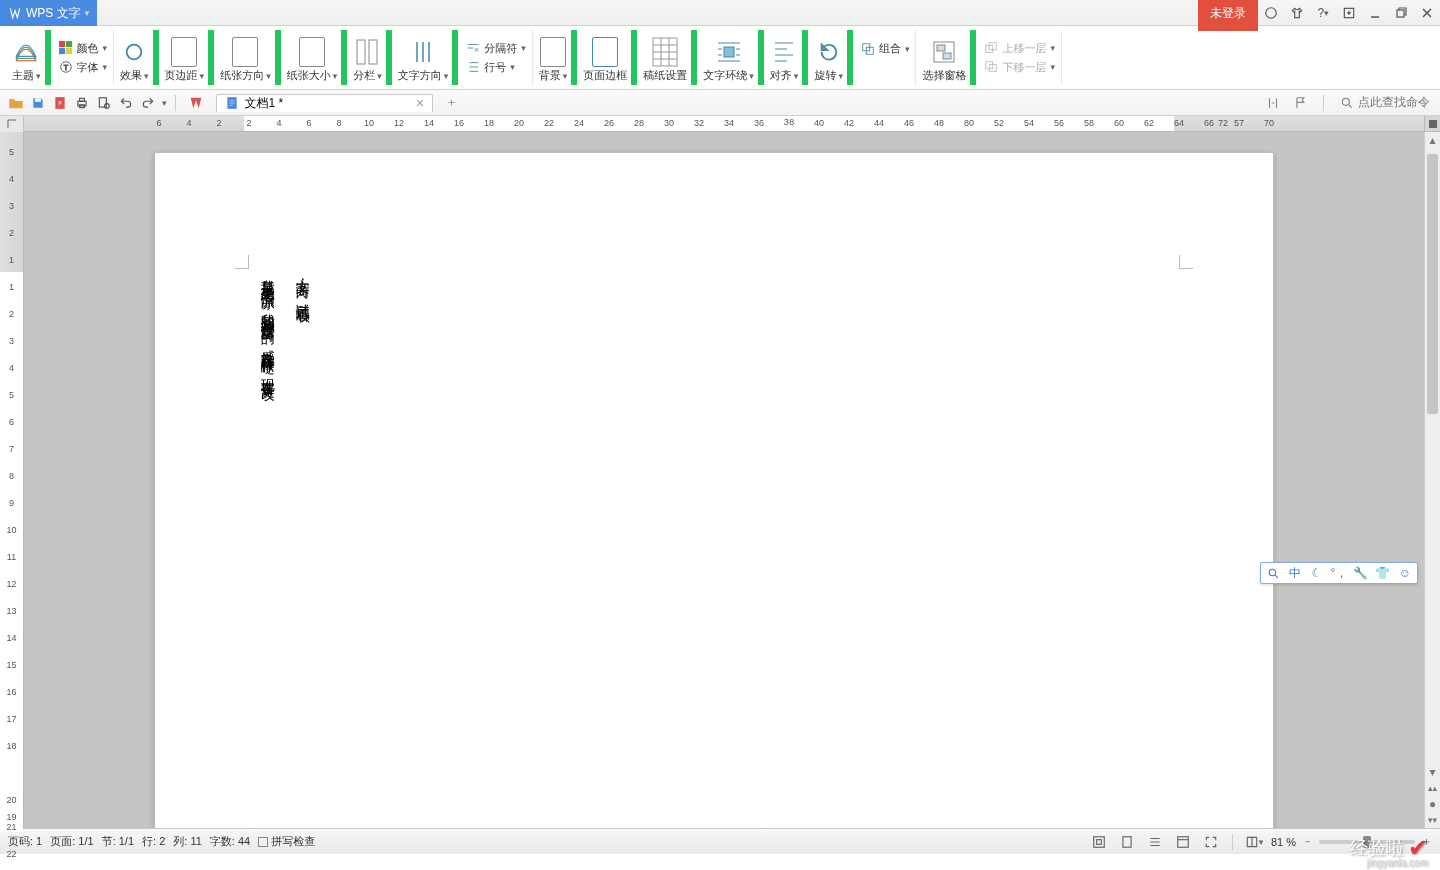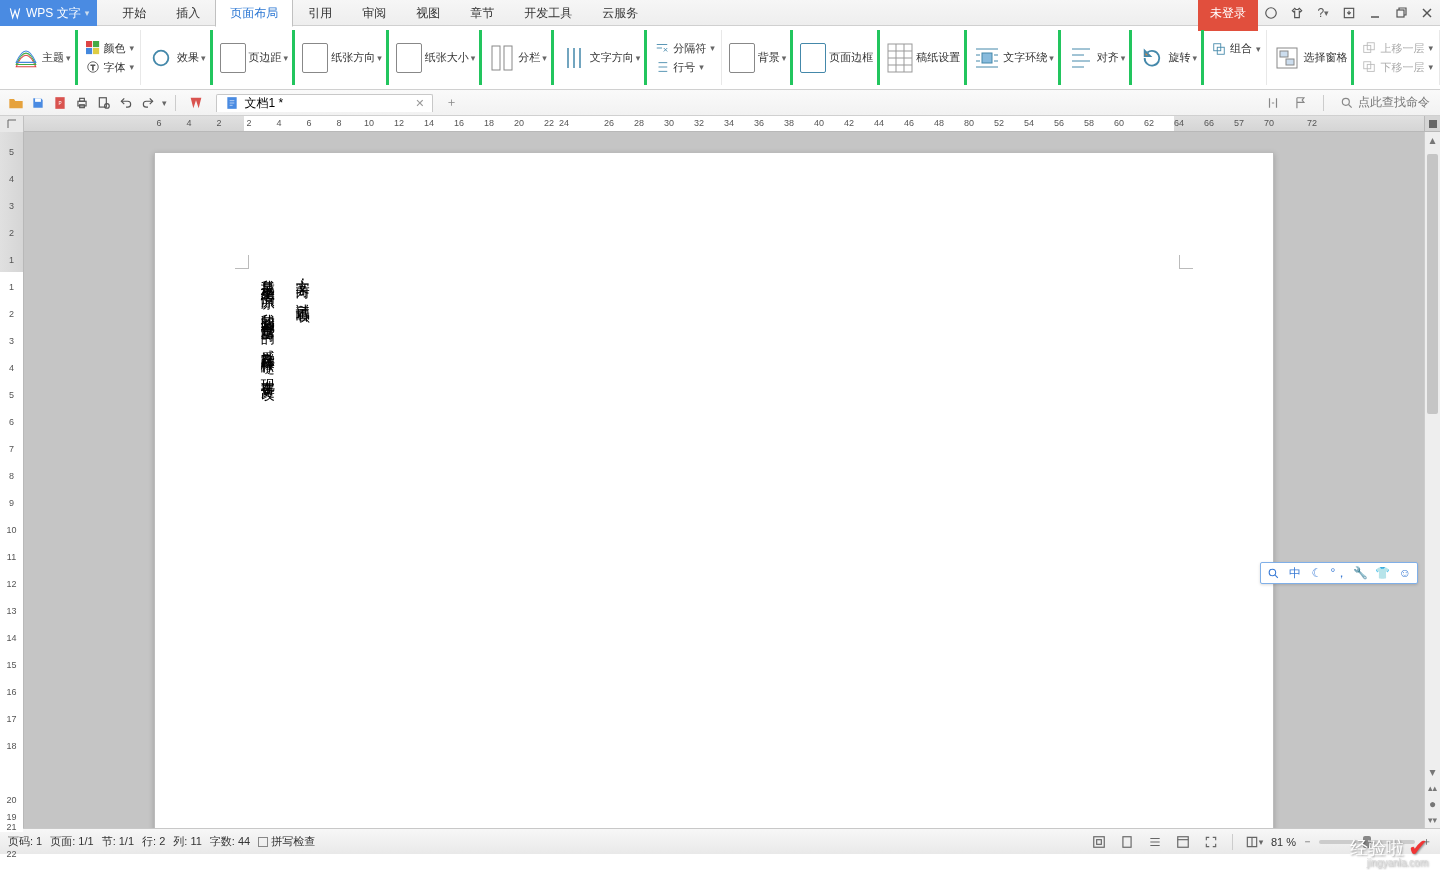--- a/index.html
+++ b/index.html
@@ -75,17 +75,6 @@
     <span>WPS 文字</span>
     <span class="dd" style="color:#cde">▾</span>
   </div>
-  <div class="menu-tabs">
-    <div class="menu-tab">开始</div>
-    <div class="menu-tab">插入</div>
-    <div class="menu-tab active">页面布局</div>
-    <div class="menu-tab">引用</div>
-    <div class="menu-tab">审阅</div>
-    <div class="menu-tab">视图</div>
-    <div class="menu-tab">章节</div>
-    <div class="menu-tab">开发工具</div>
-    <div class="menu-tab">云服务</div>
-  </div>
   <div class="title-right">
     <div class="login-btn">未登录</div>
     <div class="win-icons">

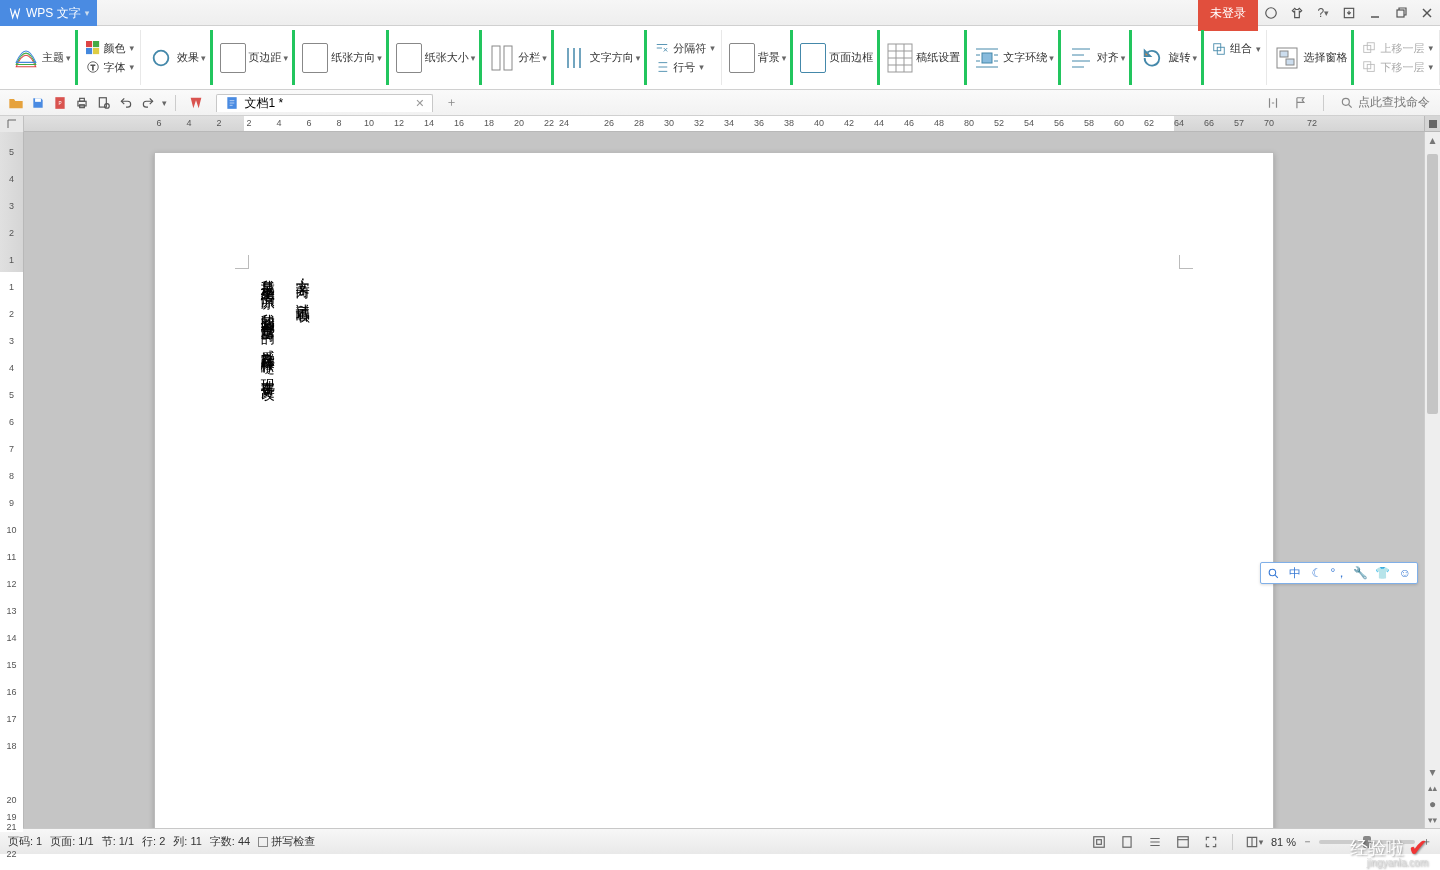--- a/index.html
+++ b/index.html
@@ -15,7 +15,7 @@
   .win-icons{display:flex;align-items:center;gap:0;}
   .win-icon{width:26px;height:26px;display:flex;align-items:center;justify-content:center;color:#555;cursor:pointer}
   .ribbon{height:64px;background:#fff;border-bottom:1px solid #d0d0d0;display:flex;padding:4px 8px;gap:2px}
-  .rgroup{display:flex;align-items:center;justify-content:flex-end;padding:2px 4px;gap:2px;border-right:3px solid #22c55e;}
+  .rgroup{display:flex;flex-direction:column;align-items:center;justify-content:flex-end;padding:2px 4px;gap:2px;border-right:6px solid #22c55e;}
   .rgroup .ico{width:28px;height:28px;display:flex;align-items:center;justify-content:center}
   .rgroup .lbl{font-size:11px;color:#333;display:flex;align-items:center;gap:2px;white-space:nowrap;}
   .rgroup-small{display:flex;flex-direction:column;justify-content:center;gap:4px;padding:2px 6px;border-right:1px solid #e8e8e8}

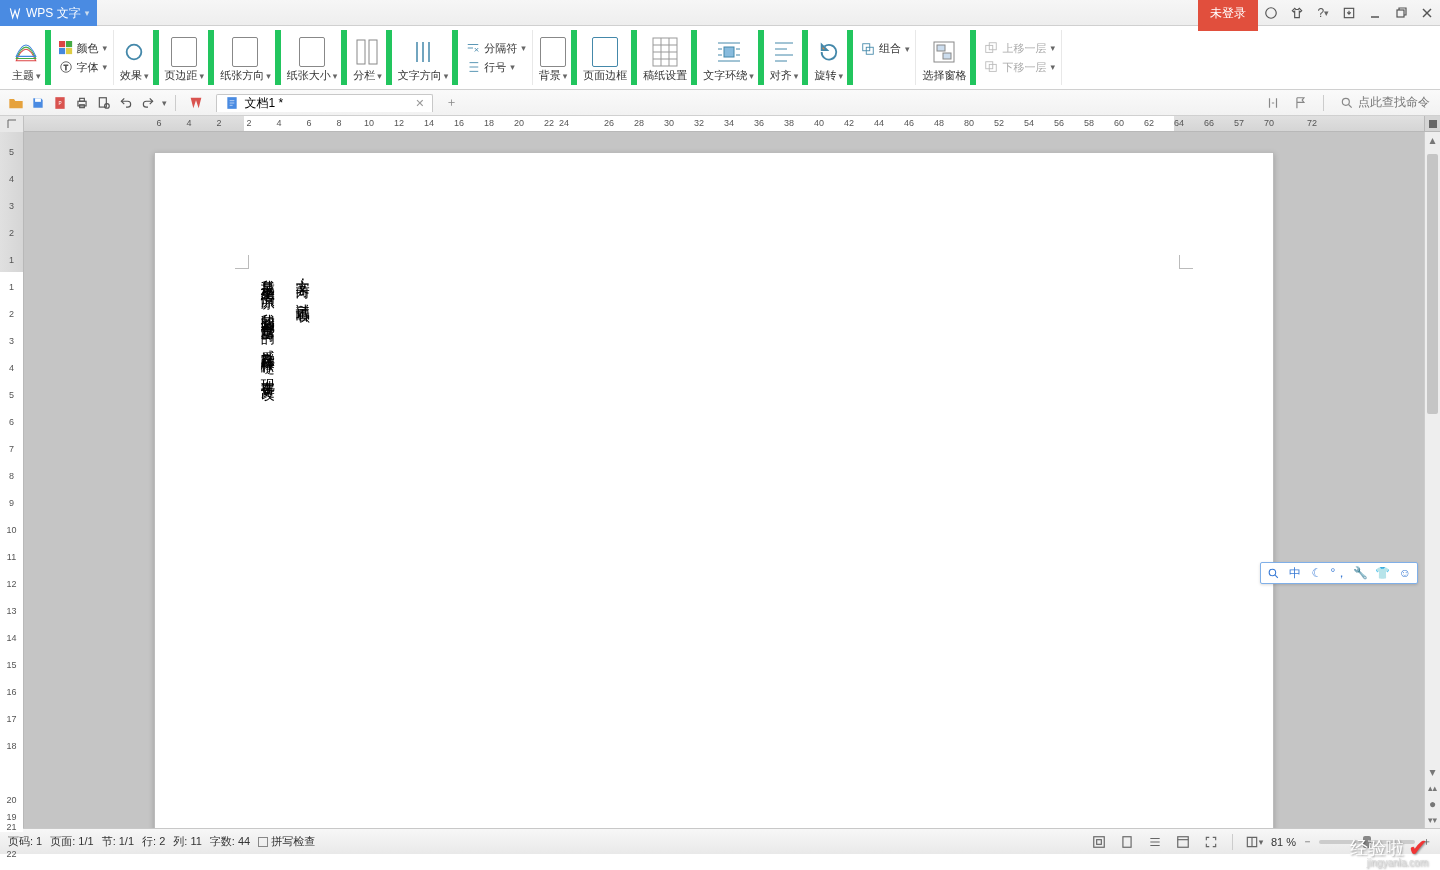--- a/index.html
+++ b/index.html
@@ -437,7 +437,7 @@
       <span class="t" style="left: 465px;">18</span>
       <span class="t" style="left: 495px;">20</span>
       <span class="t" style="left: 525px;">22</span>
-      <span class="t" style="left: 540px;">24</span>
+      <span class="t" style="left: 555px;">24</span>
       <span class="t" style="left: 585px;">26</span>
       <span class="t" style="left: 615px;">28</span>
       <span class="t" style="left: 645px;">30</span>

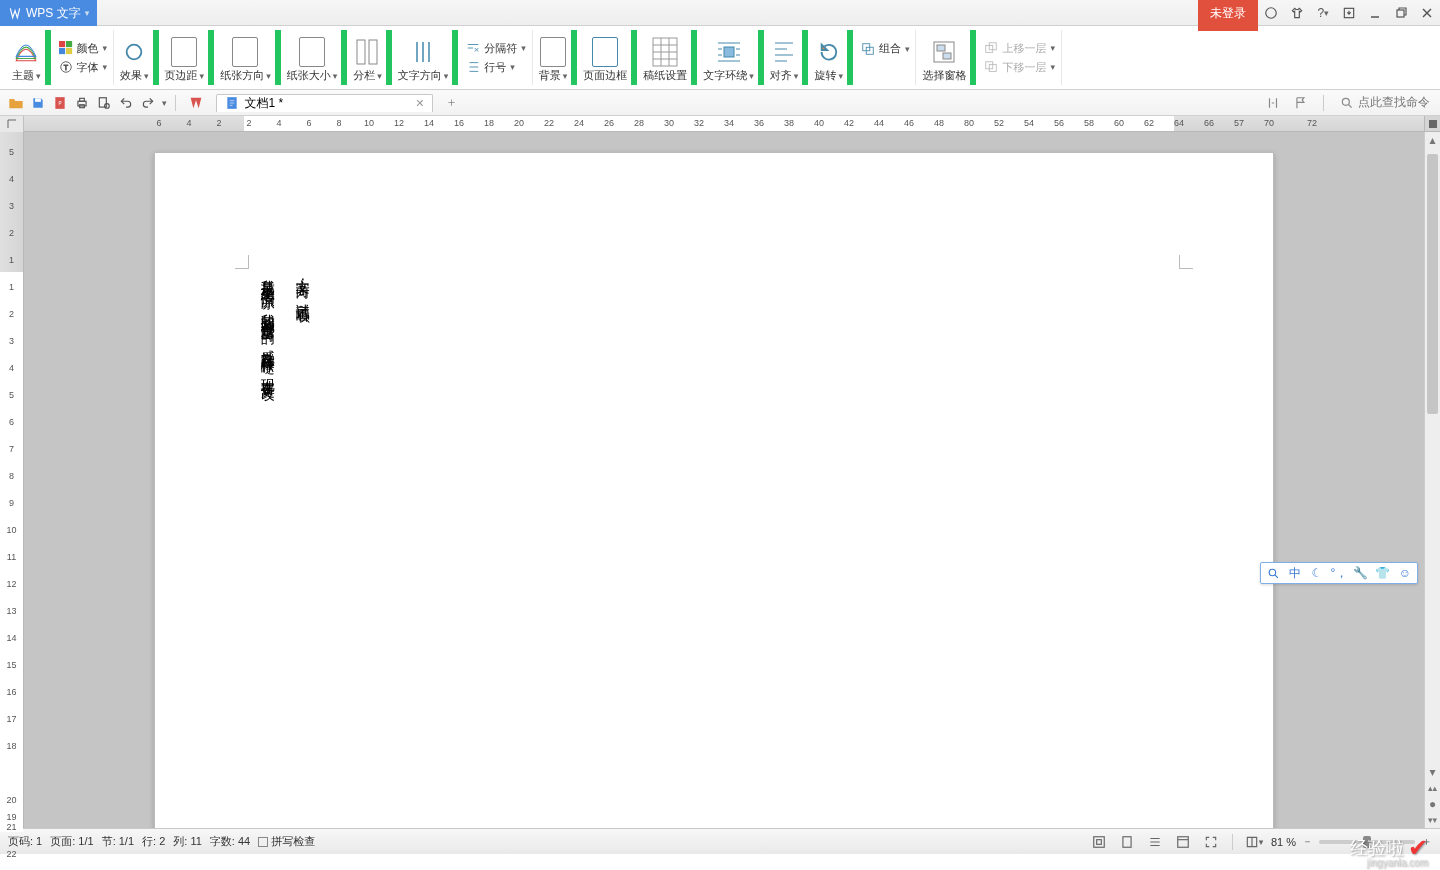--- a/index.html
+++ b/index.html
@@ -444,7 +444,7 @@
       <span class="t" style="left: 675px;">32</span>
       <span class="t" style="left: 705px;">34</span>
       <span class="t" style="left: 735px;">36</span>
-      <span class="t" style="left: 765px;">38</span>
+      <span class="t" style="left: 765px; font-family: Liberation Mono, monospace;">38</span>
       <span class="t" style="left: 795px;">40</span>
       <span class="t" style="left: 825px;">42</span>
       <span class="t" style="left: 855px;">44</span>

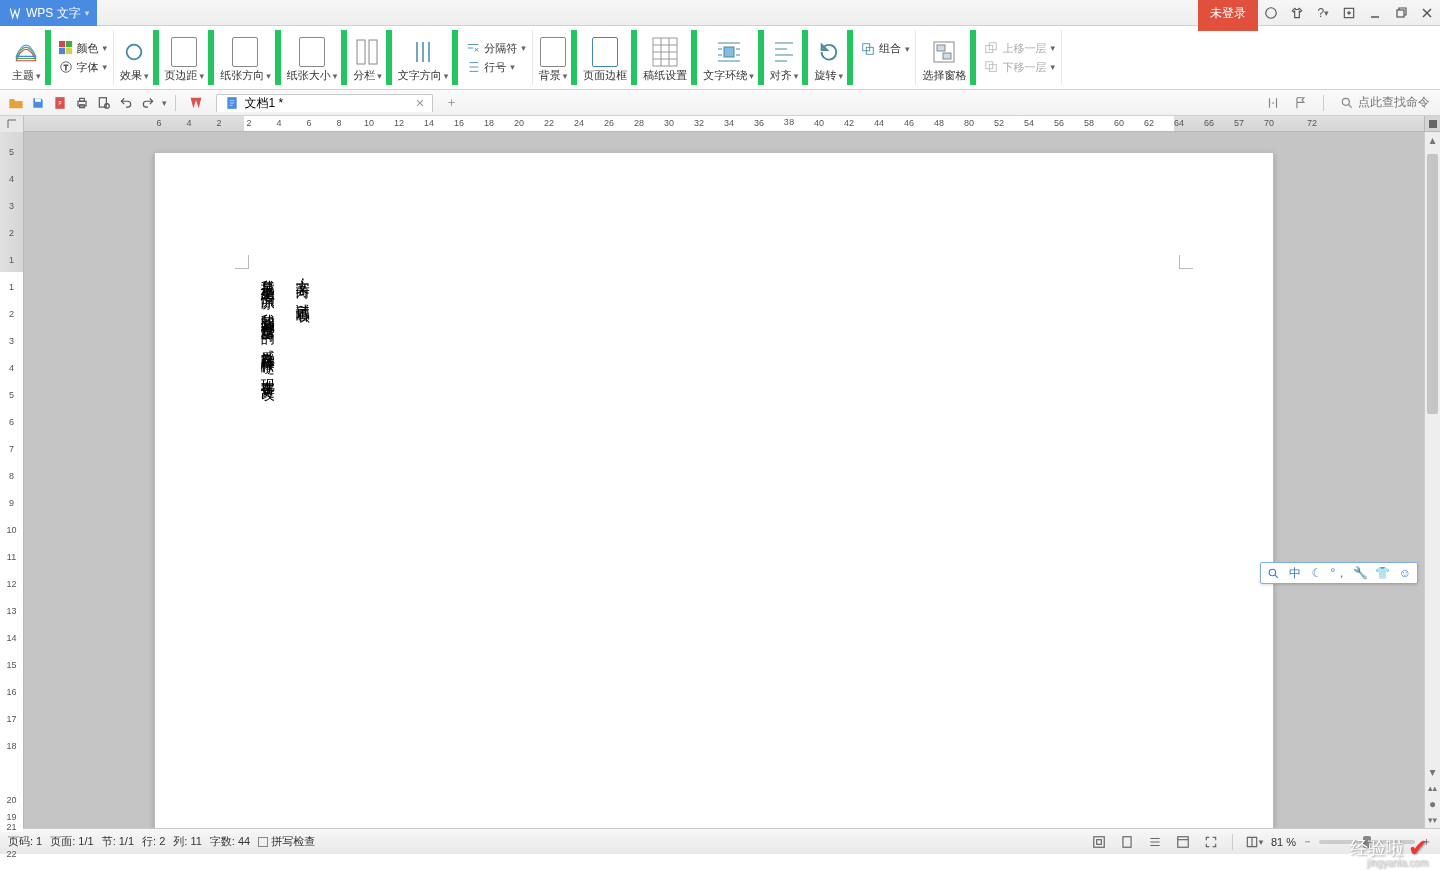--- a/index.html
+++ b/index.html
@@ -461,7 +461,7 @@
       <span class="t" style="left: 1185px;">66</span>
       <span class="t" style="left: 1215px;">57</span>
       <span class="t" style="left: 1245px;">70</span>
-      <span class="t" style="left: 1288px;">72</span>
+      <span class="t" style="left: 1199px;">72</span>
     </div>
   <div style="width:16px;background:#d5d5d5;border-left:1px solid #b8b8b8;display:flex;align-items:center;justify-content:center;">
       <svg width="10" height="10" viewBox="0 0 10 10" fill="#666">

